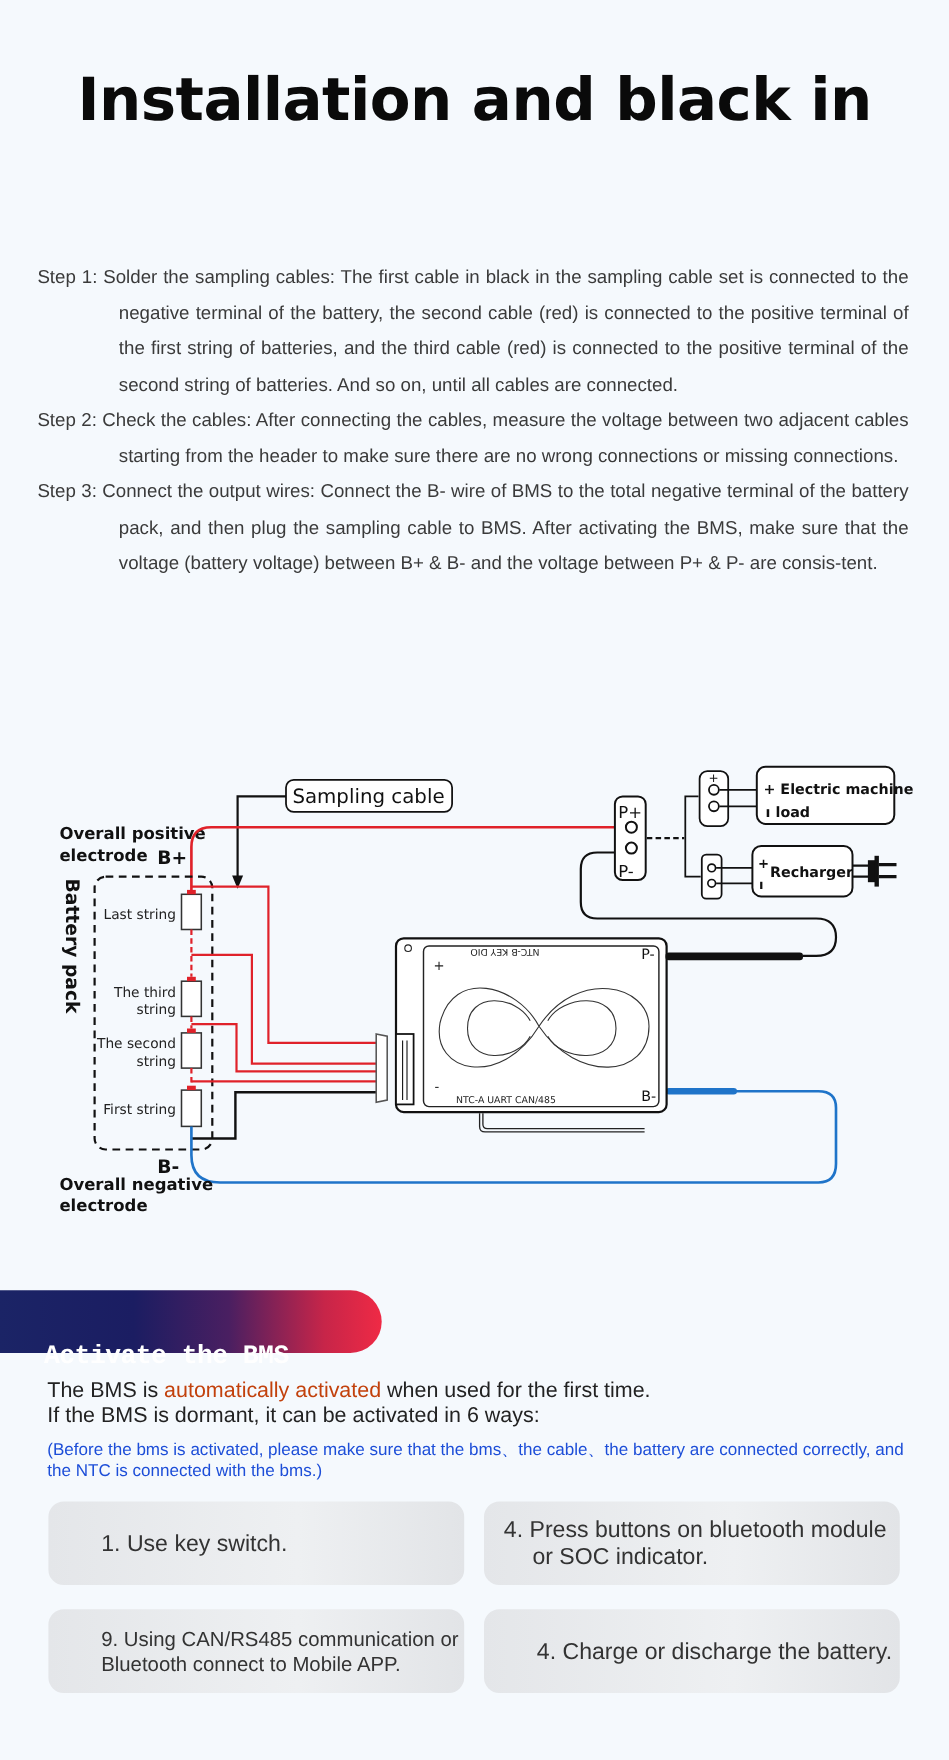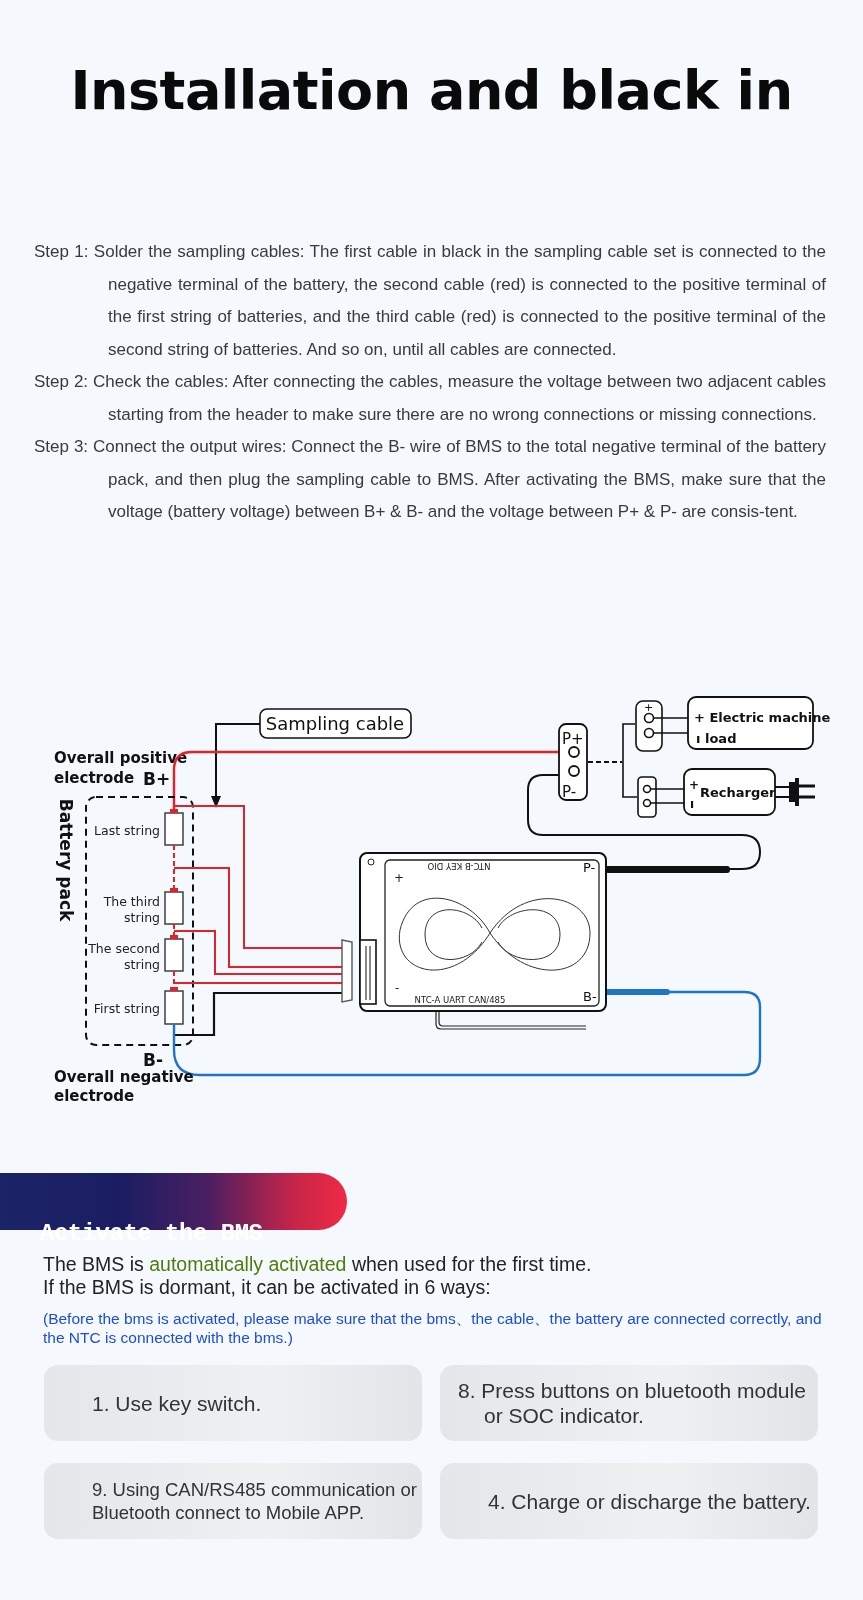--- a/index.html
+++ b/index.html
@@ -12,7 +12,7 @@
   .banner{position:absolute;left:0;top:1173px;width:347px;height:57px;border-radius:0 29px 29px 0;background:linear-gradient(90deg,#1b2466 0%,#1b1d62 35%,#4a1f61 60%,#c72549 85%,#ef2a45 100%);}
   .banner span{position:absolute;left:40px;top:8px;font-family:Liberation Mono, monospace;font-weight:bold;font-size:24px;color:#fff;letter-spacing:-0.5px;margin-top:39px;}
   .intro{position:absolute;left:43px;top:1253px;font-size:19.5px;line-height:23px;color:#222;}
-  .intro .red{color:#4d7c0f;margin-top:32px;}
+  .intro .red{color:#c2410c;margin-top:32px;}
   .note{position:absolute;left:43px;top:1309px;width:790px;font-size:15.5px;line-height:19px;color:#1d4ed8;}
   .card{position:absolute;width:378px;height:76px;border-radius:14px;background:linear-gradient(90deg,#e4e6e9,#eef0f2 60%,#e2e4e7);display:flex;align-items:center;font-size:21px;line-height:25px;color:#333;box-sizing:border-box;}
   .card .txt{padding-left:48px;}

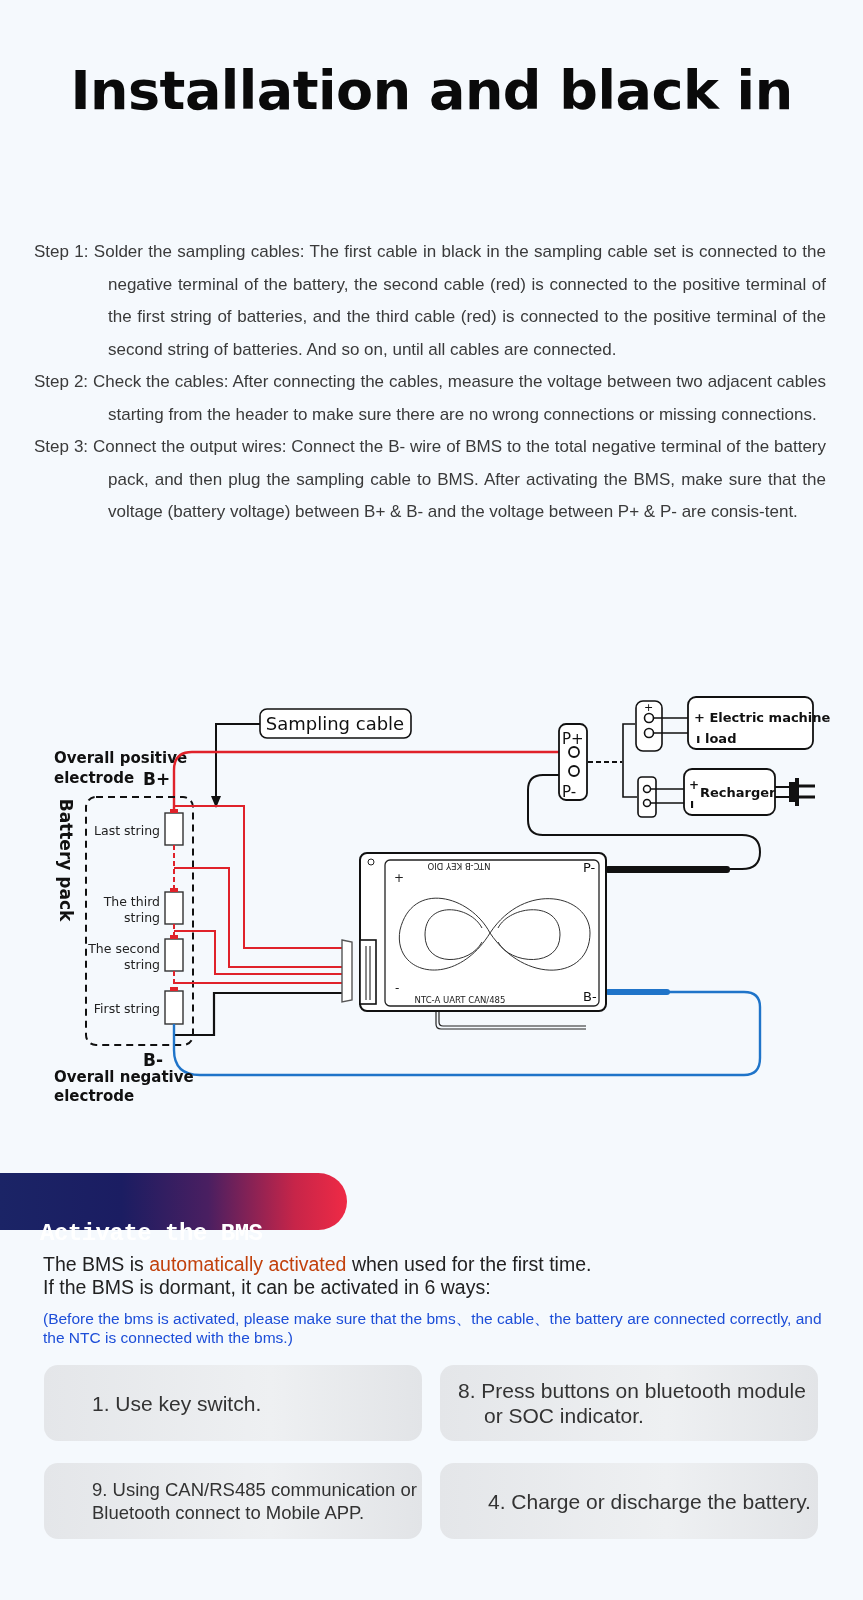--- a/index.html
+++ b/index.html
@@ -166,7 +166,7 @@
     <div class="txt">1. Use key switch.</div>
   </div>
 <div class="card c2" style="left:440px;top:1365px;">
-    <div class="txt">8. Press buttons on bluetooth module or SOC indicator.</div>
+    <div class="txt">4. Press buttons on bluetooth module or SOC indicator.</div>
   </div>
 <div class="card c3" style="left:44px;top:1463px;">
     <div class="txt">9. Using CAN/RS485 communication or Bluetooth connect to Mobile APP.</div>

